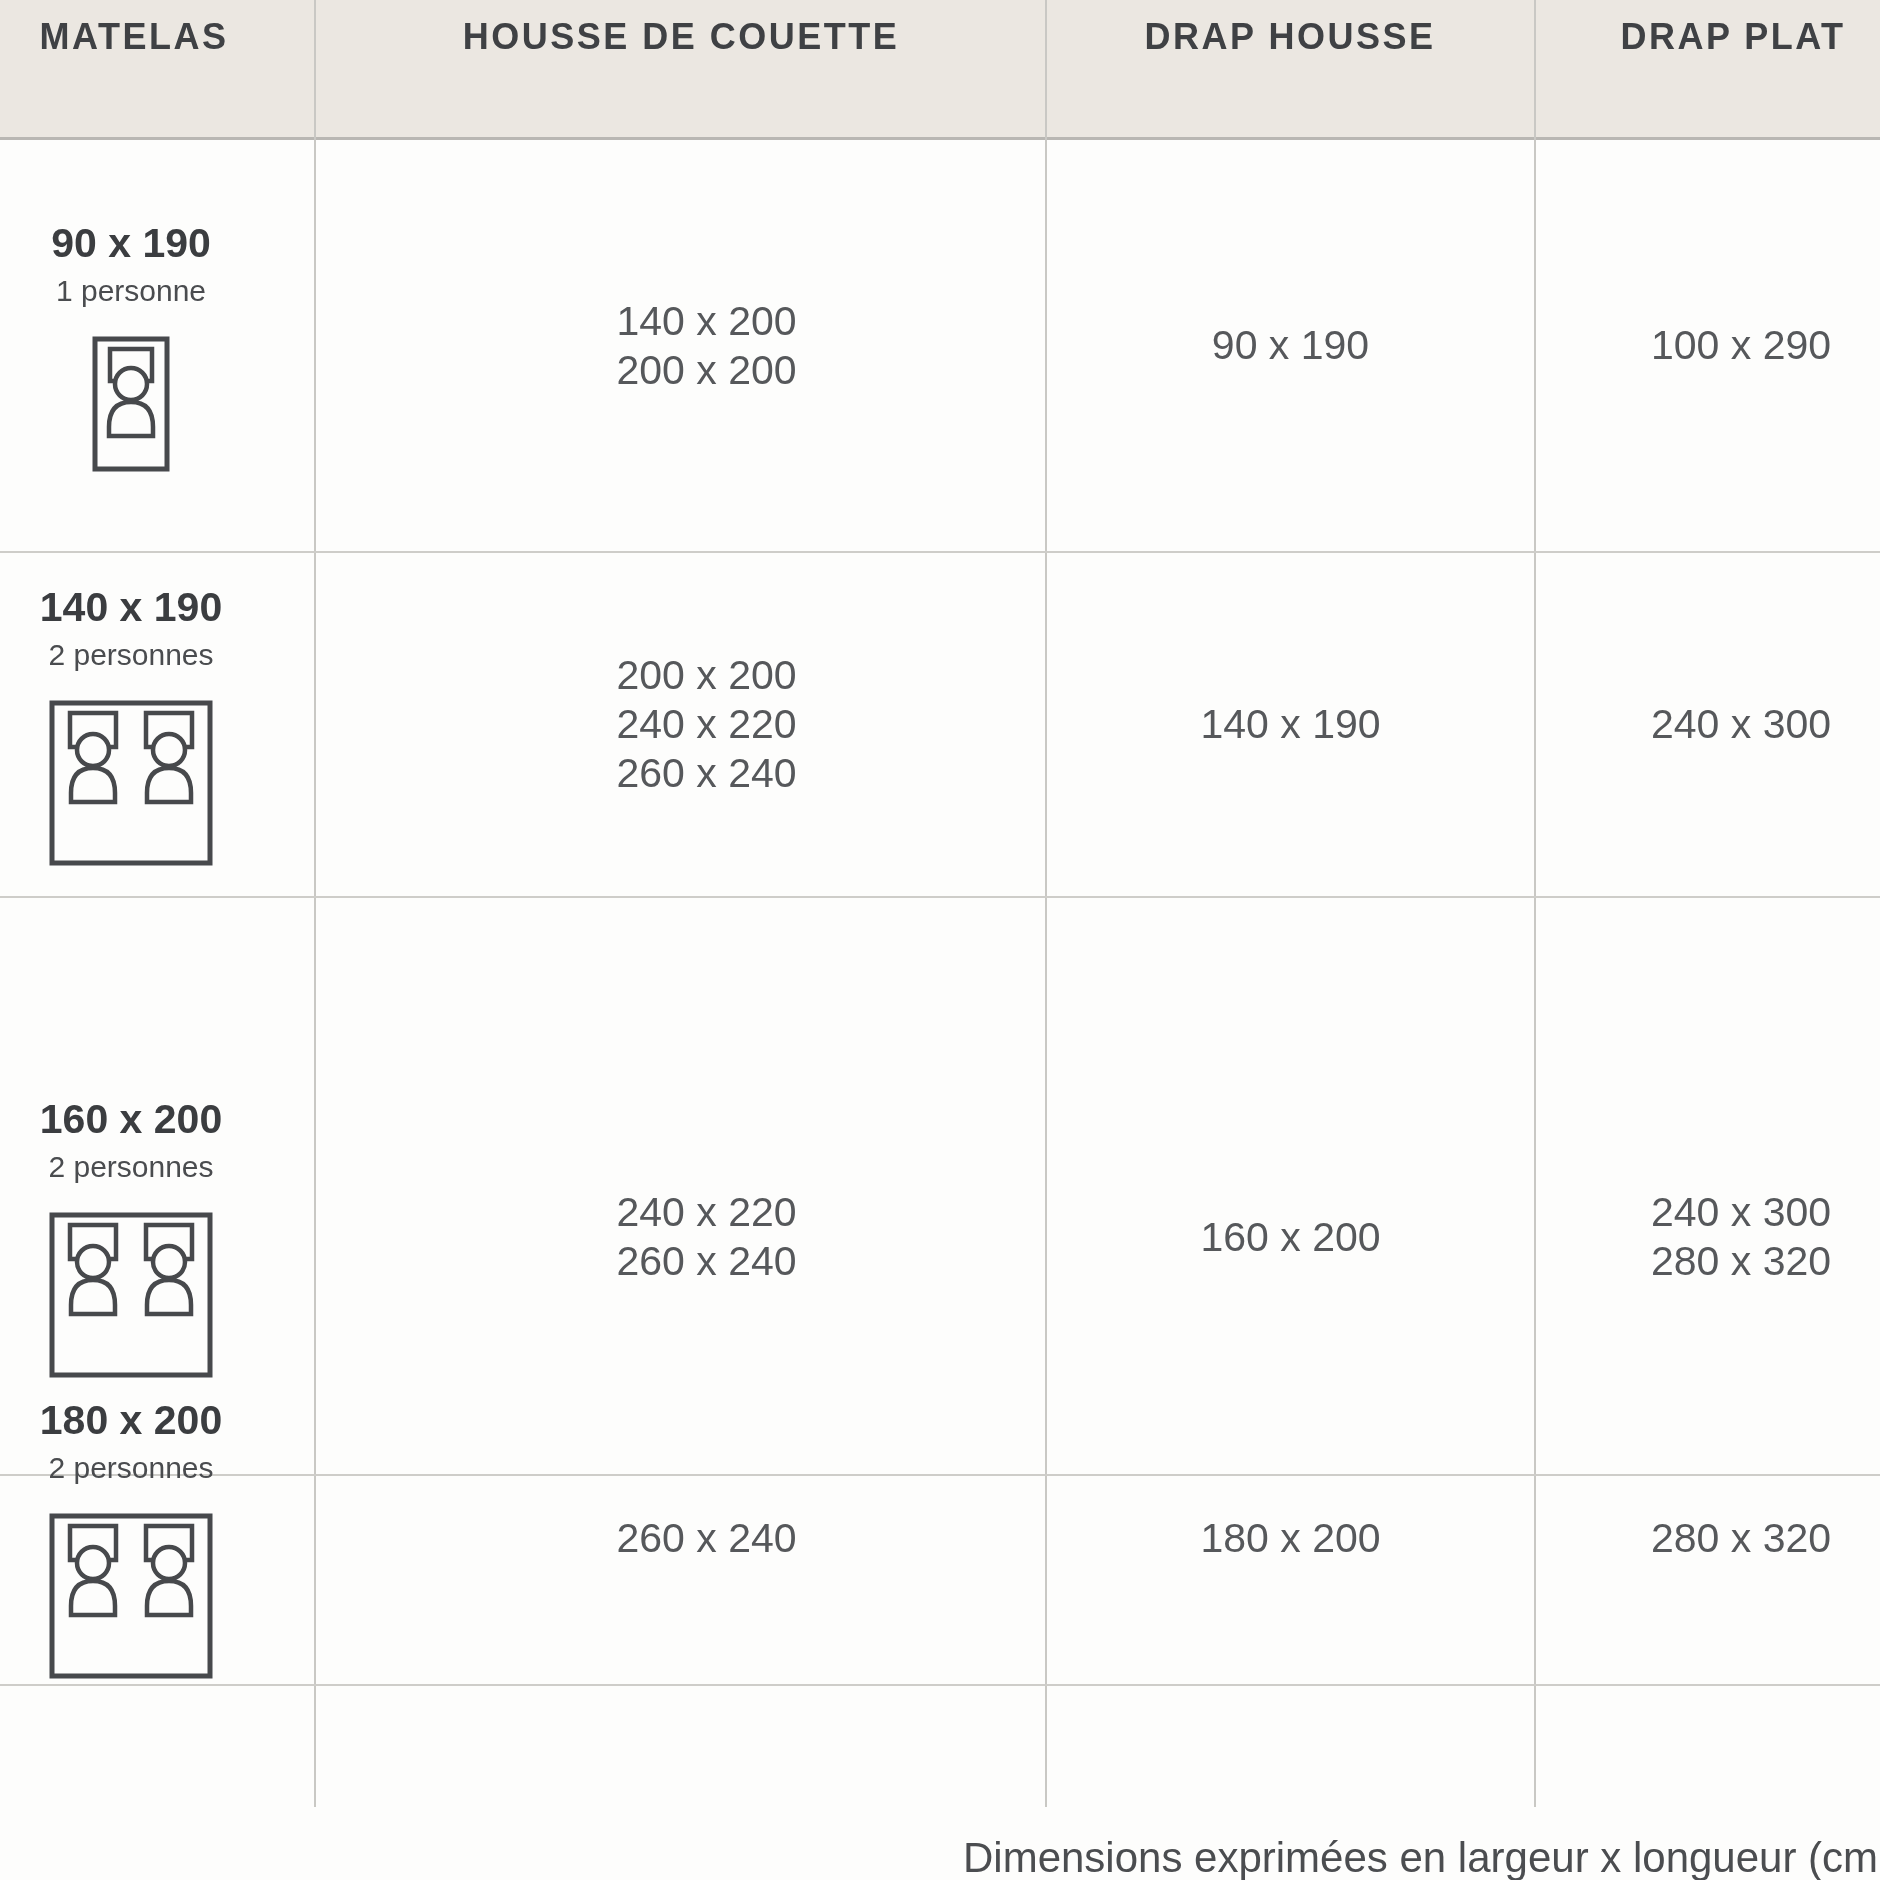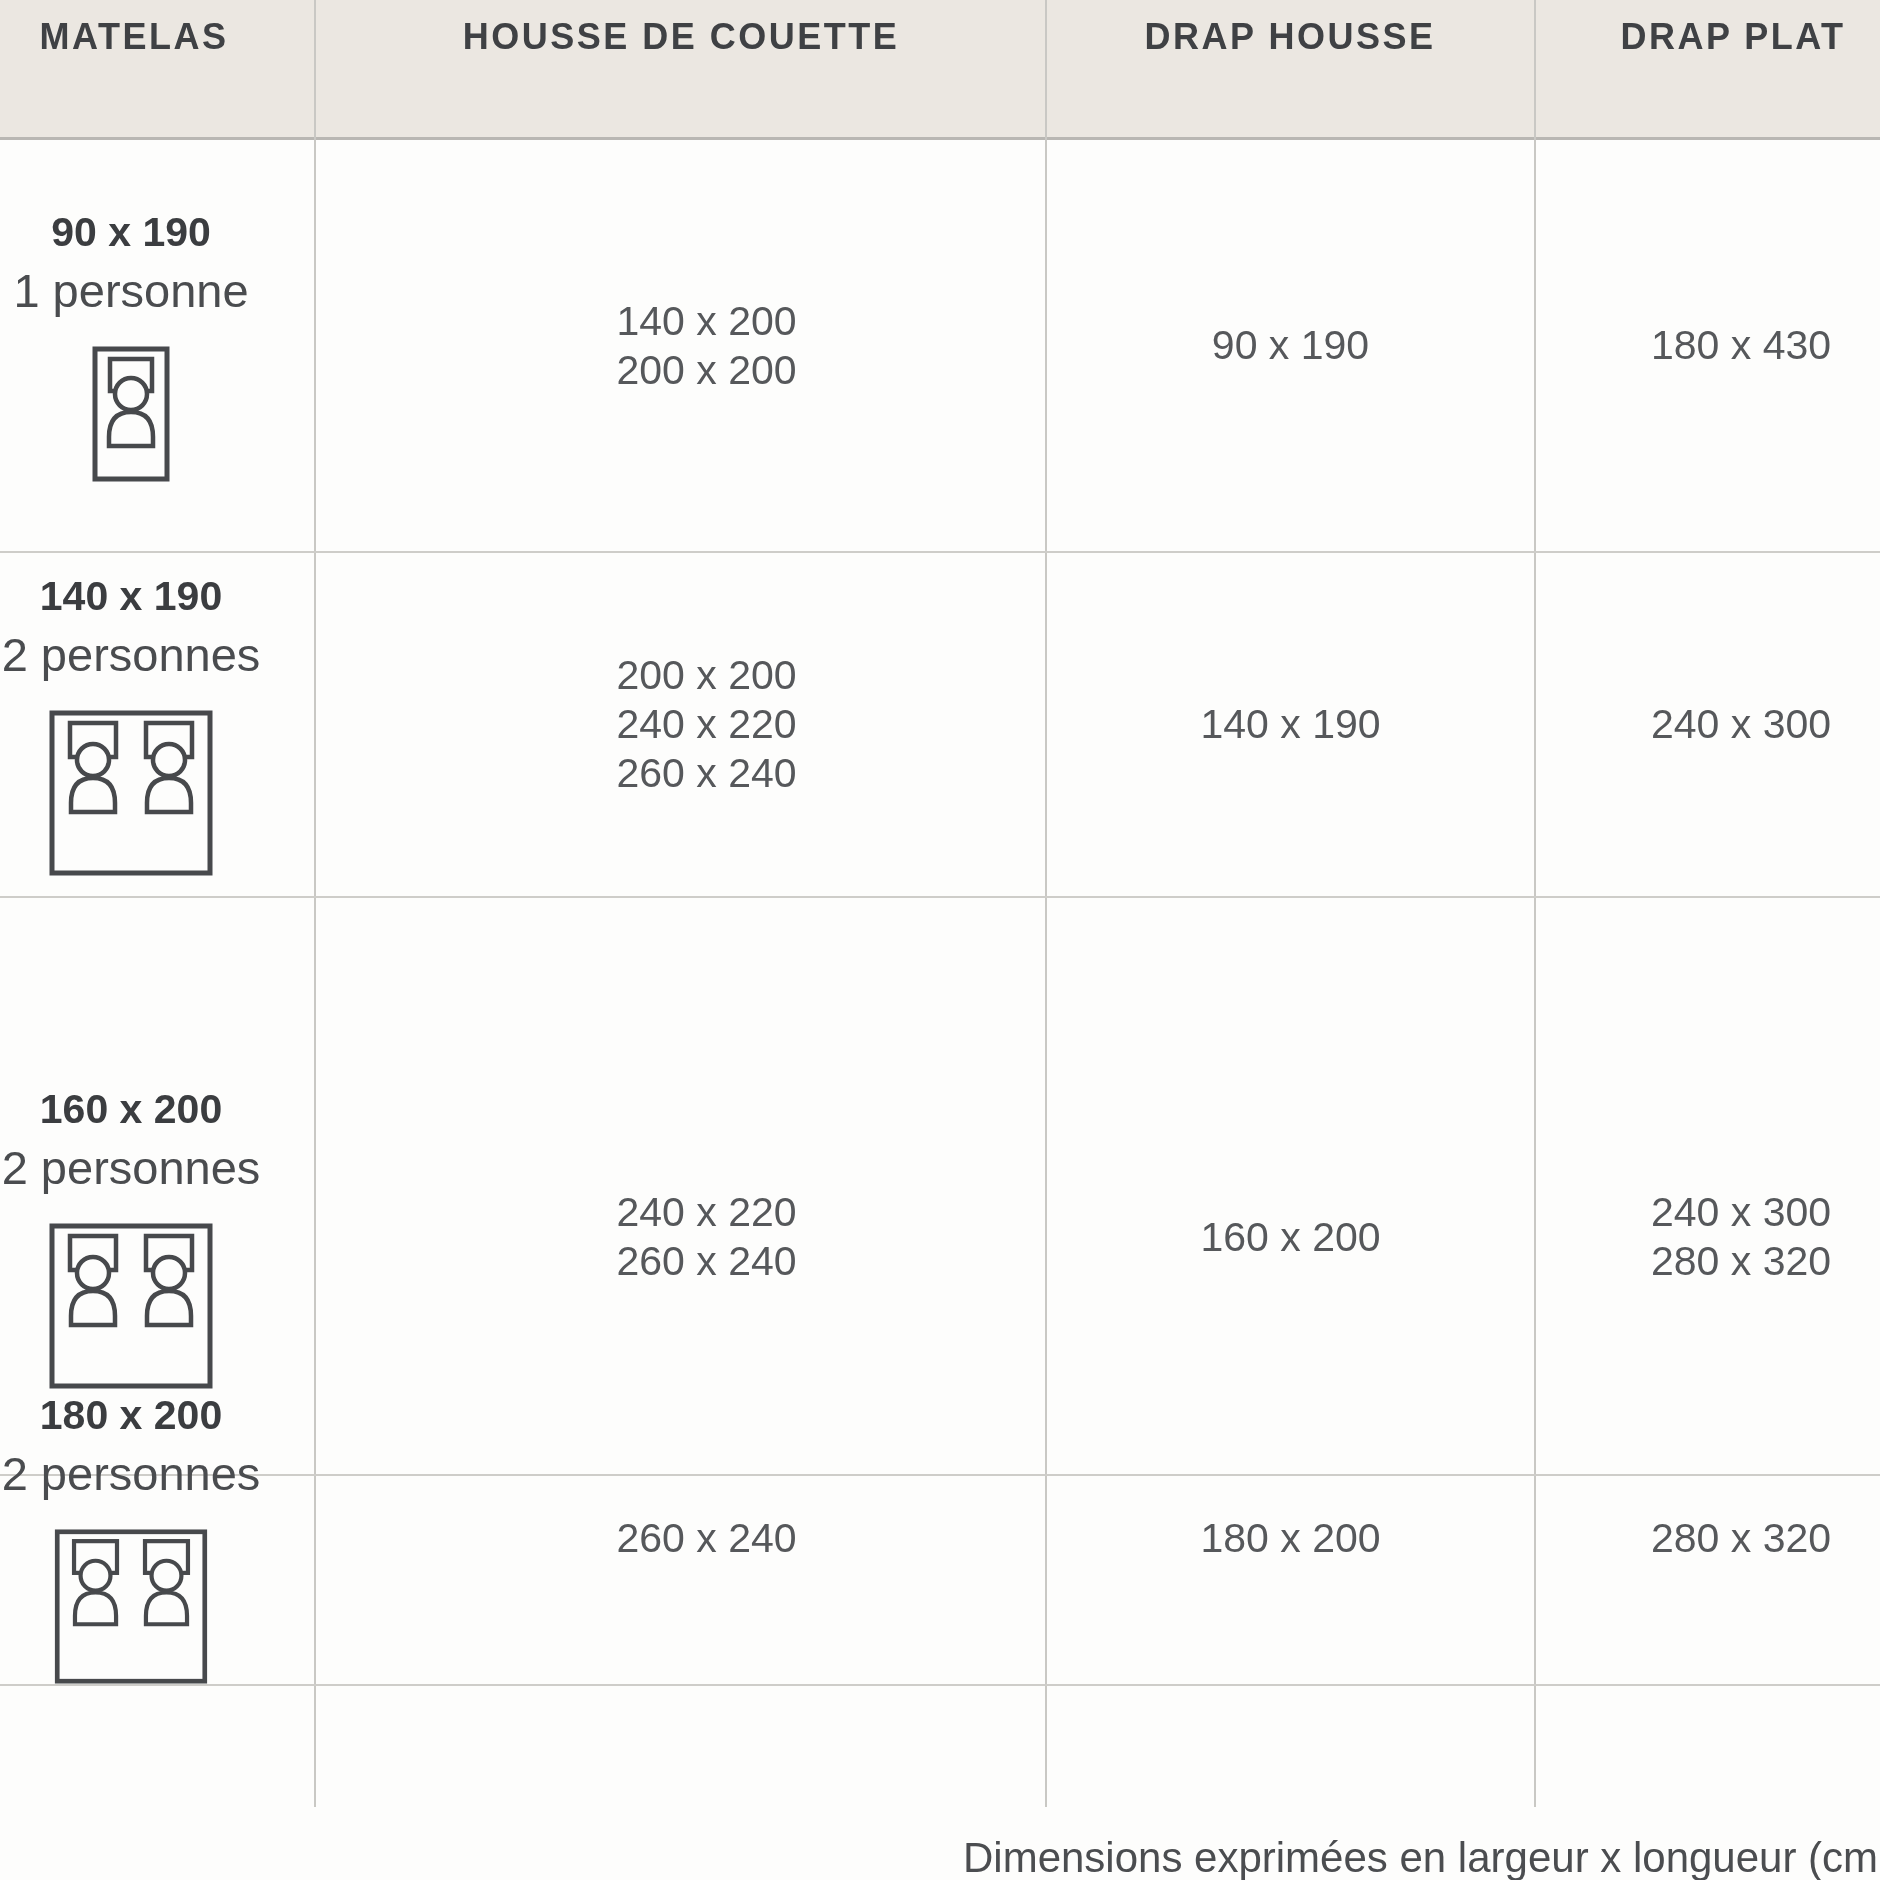--- a/index.html
+++ b/index.html
@@ -44,7 +44,7 @@
   .cell.c3 { left: 1046px; width: 489px; }
   .cell.c4 { left: 1535px; width: 412px; }
   .size-bold { font-size: 41px; font-weight: bold; color: #3b3d40; white-space: nowrap; }
-  .persons   { font-size: 47px; color: #4a4c4f; margin-top: 7px; white-space: nowrap; }
+  .persons   { font-size: 30px; color: #4a4c4f; margin-top: 7px; white-space: nowrap; }
   .bed       { margin-top: 28px; }
   .value     { font-size: 41px; color: #56585b; line-height: 49px; text-align: center; white-space: nowrap; }
   .footnote {

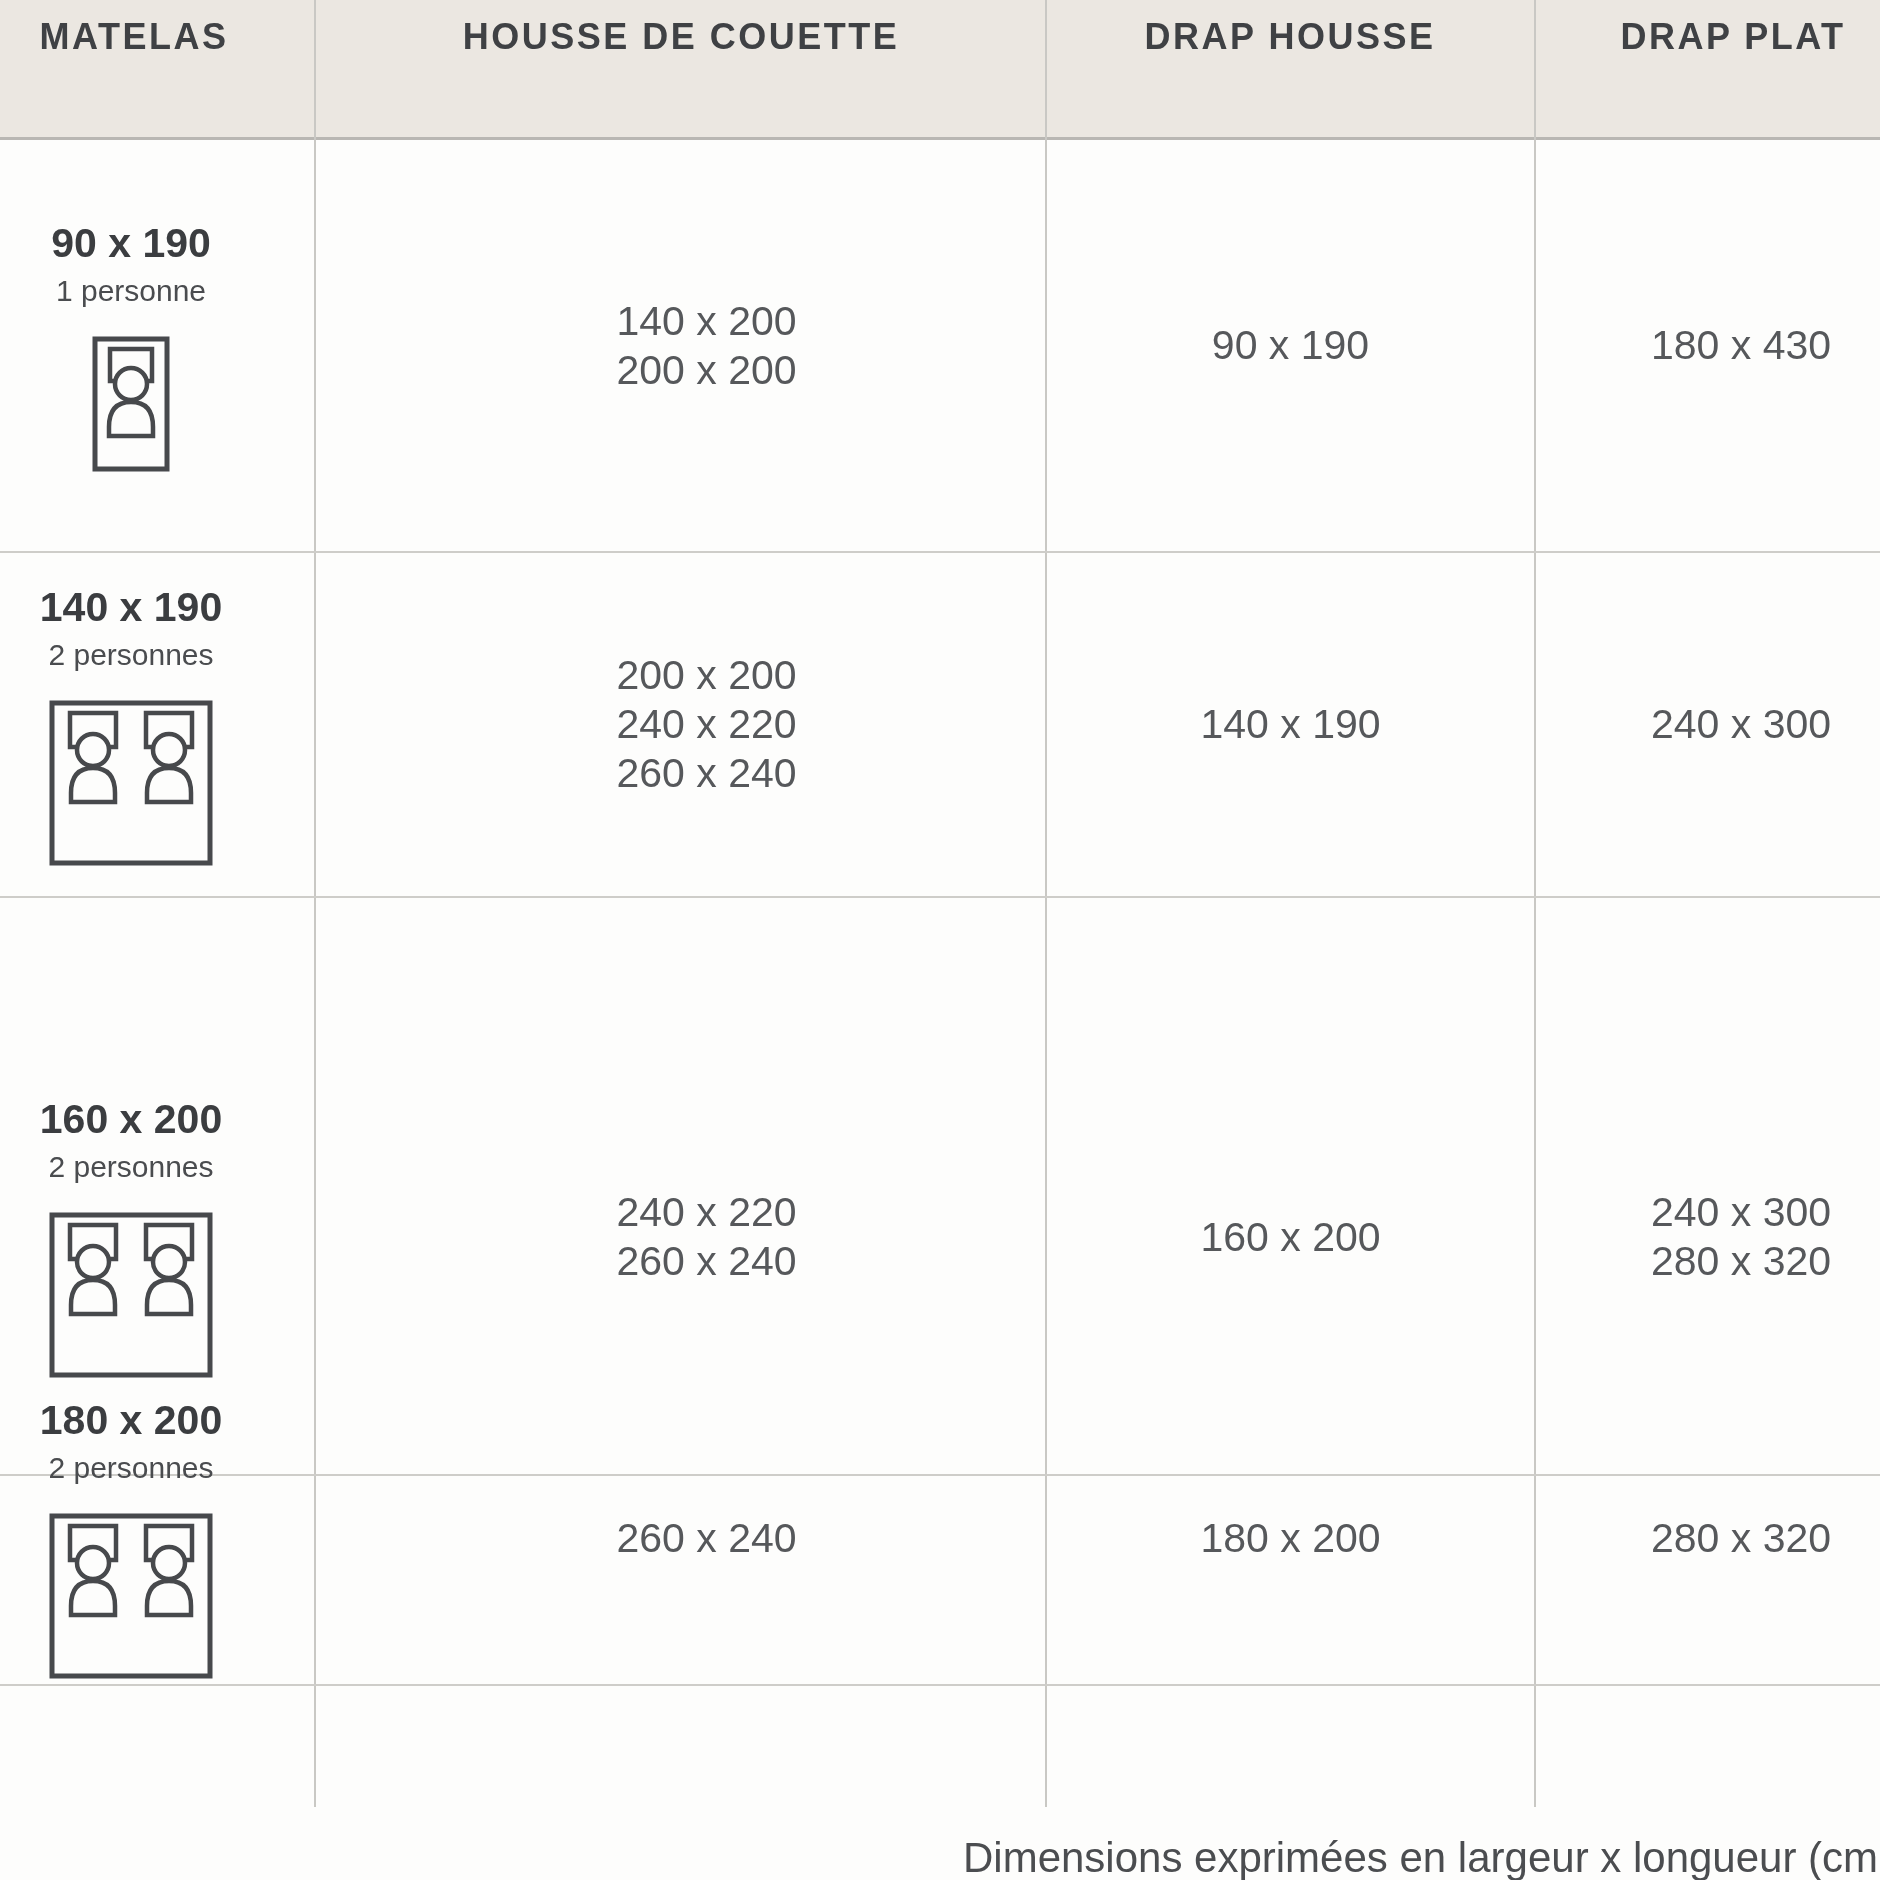--- a/index.html
+++ b/index.html
@@ -87,7 +87,7 @@
     <div class="value">90 x 190</div>
   </div>
   <div class="cell c4">
-    <div class="value">180 x 430</div>
+    <div class="value">100 x 290</div>
   </div>
 </div>
 

